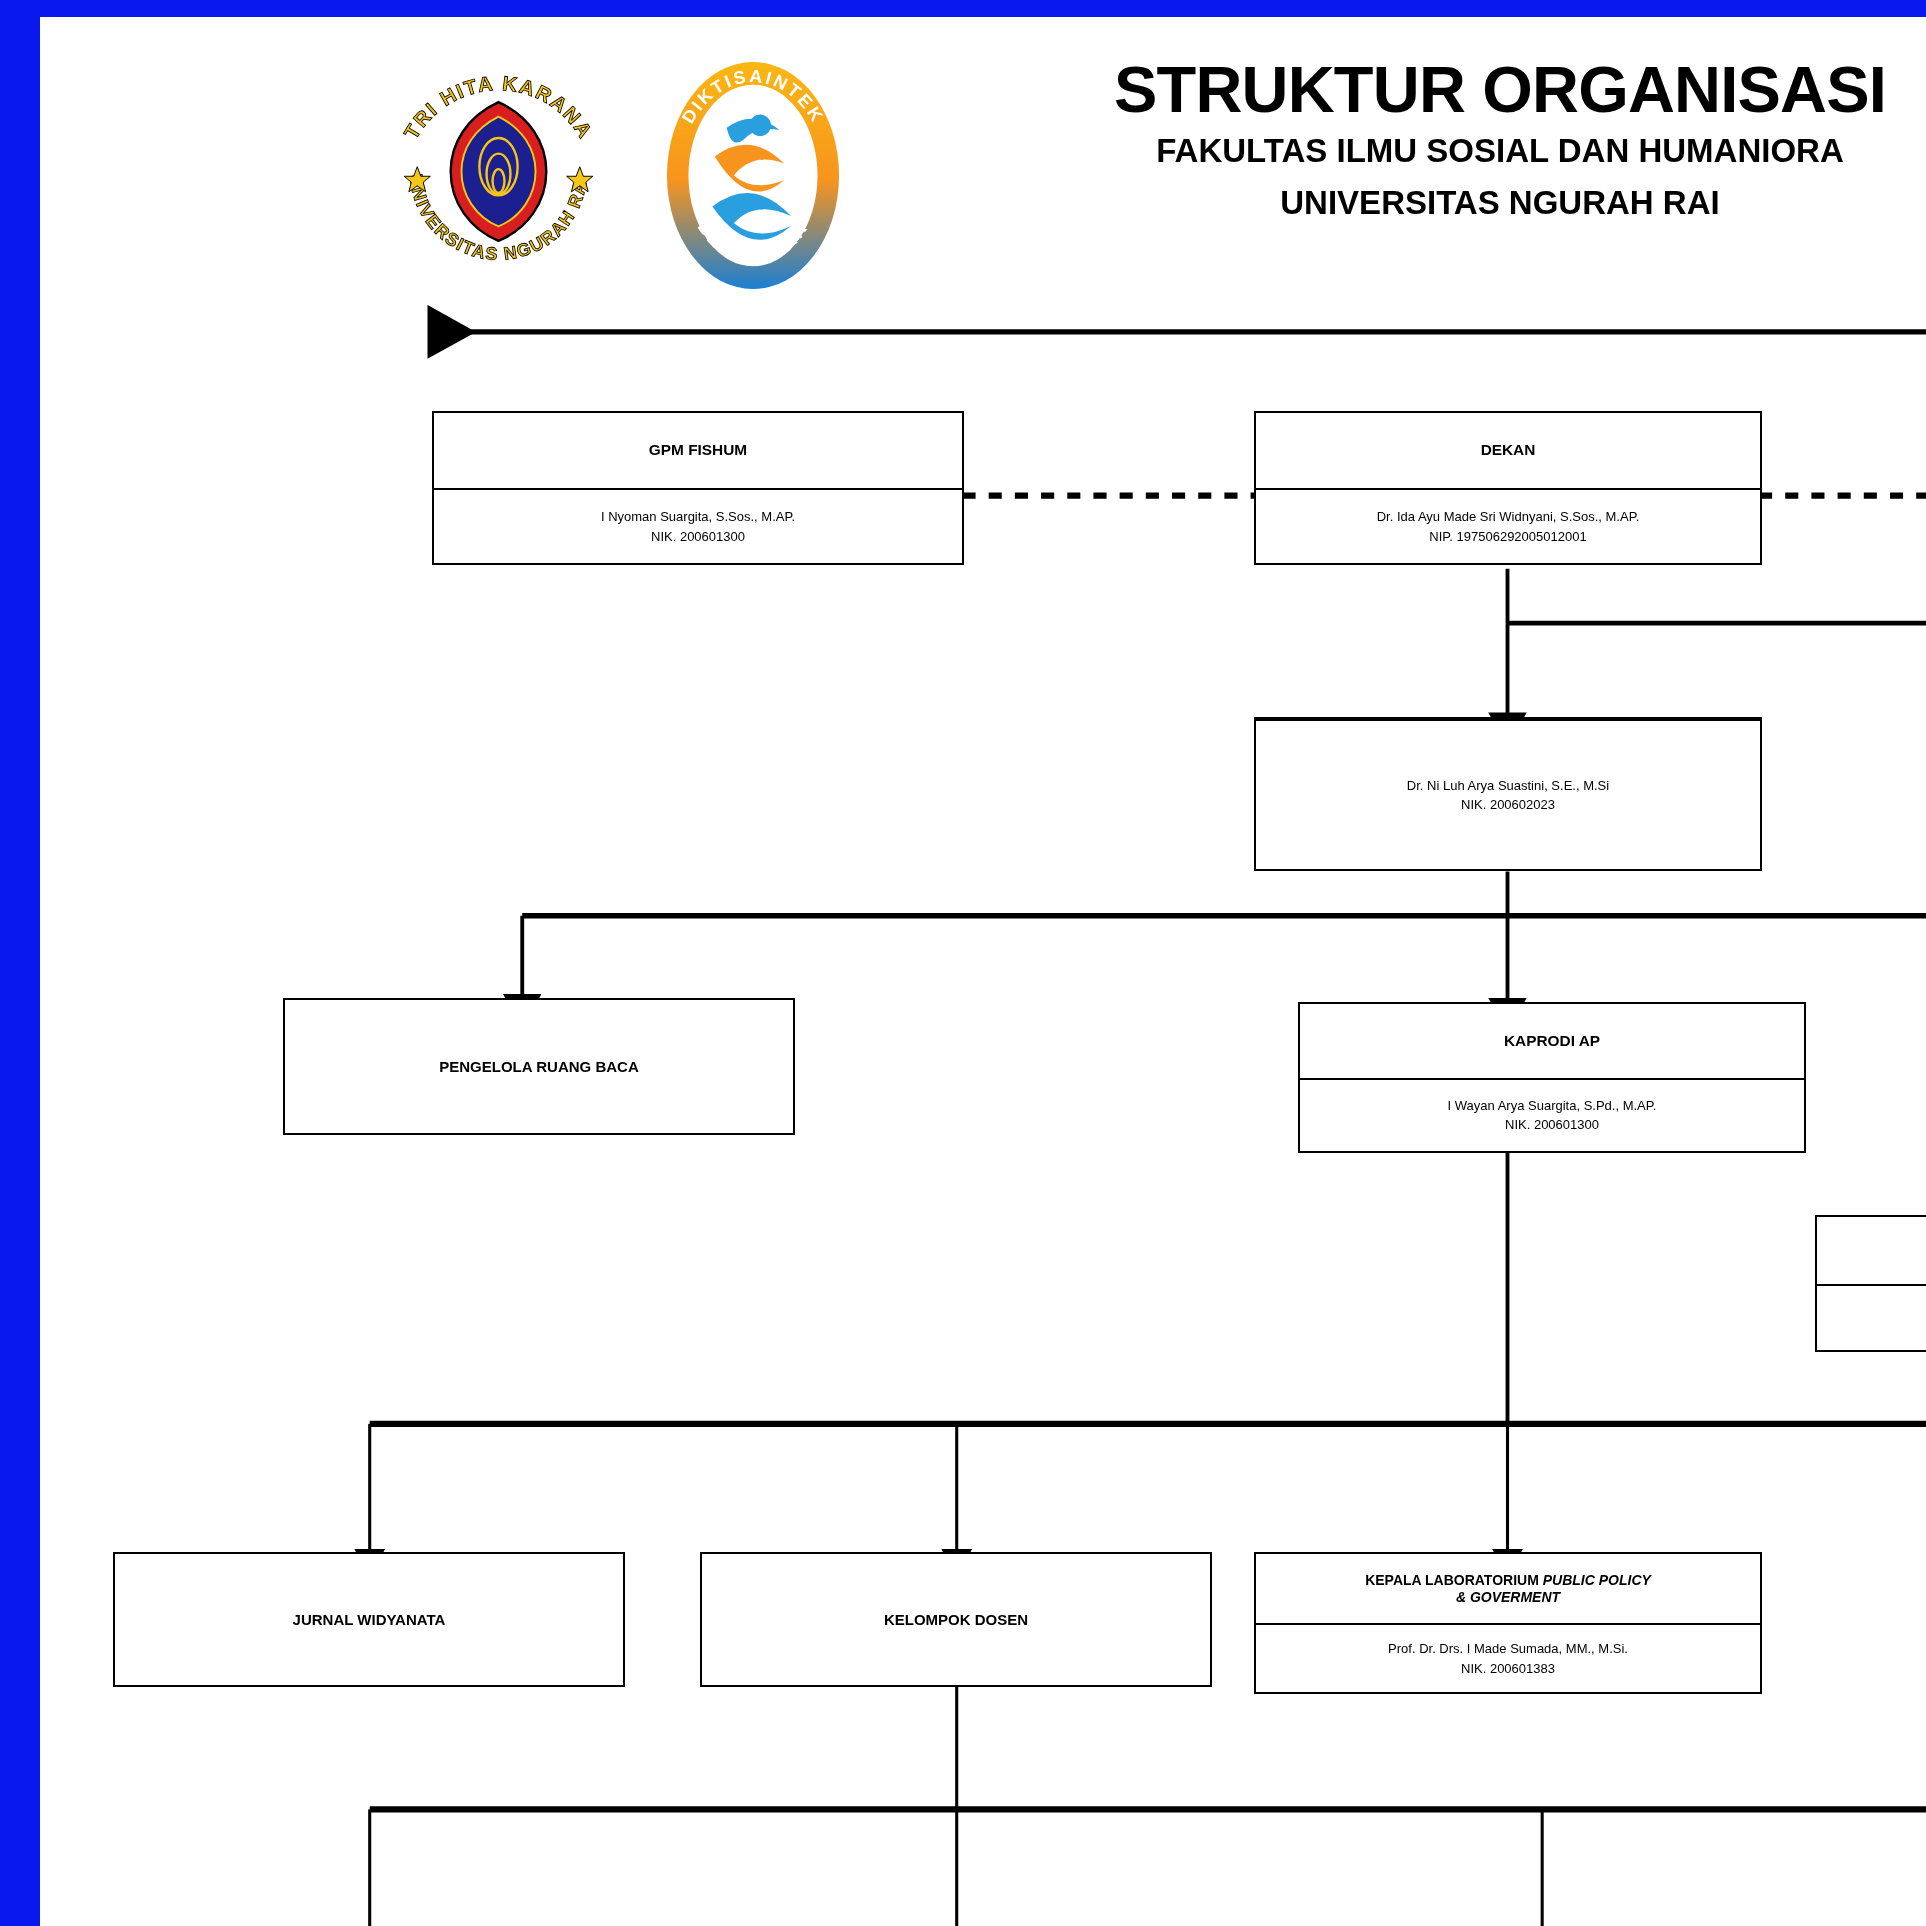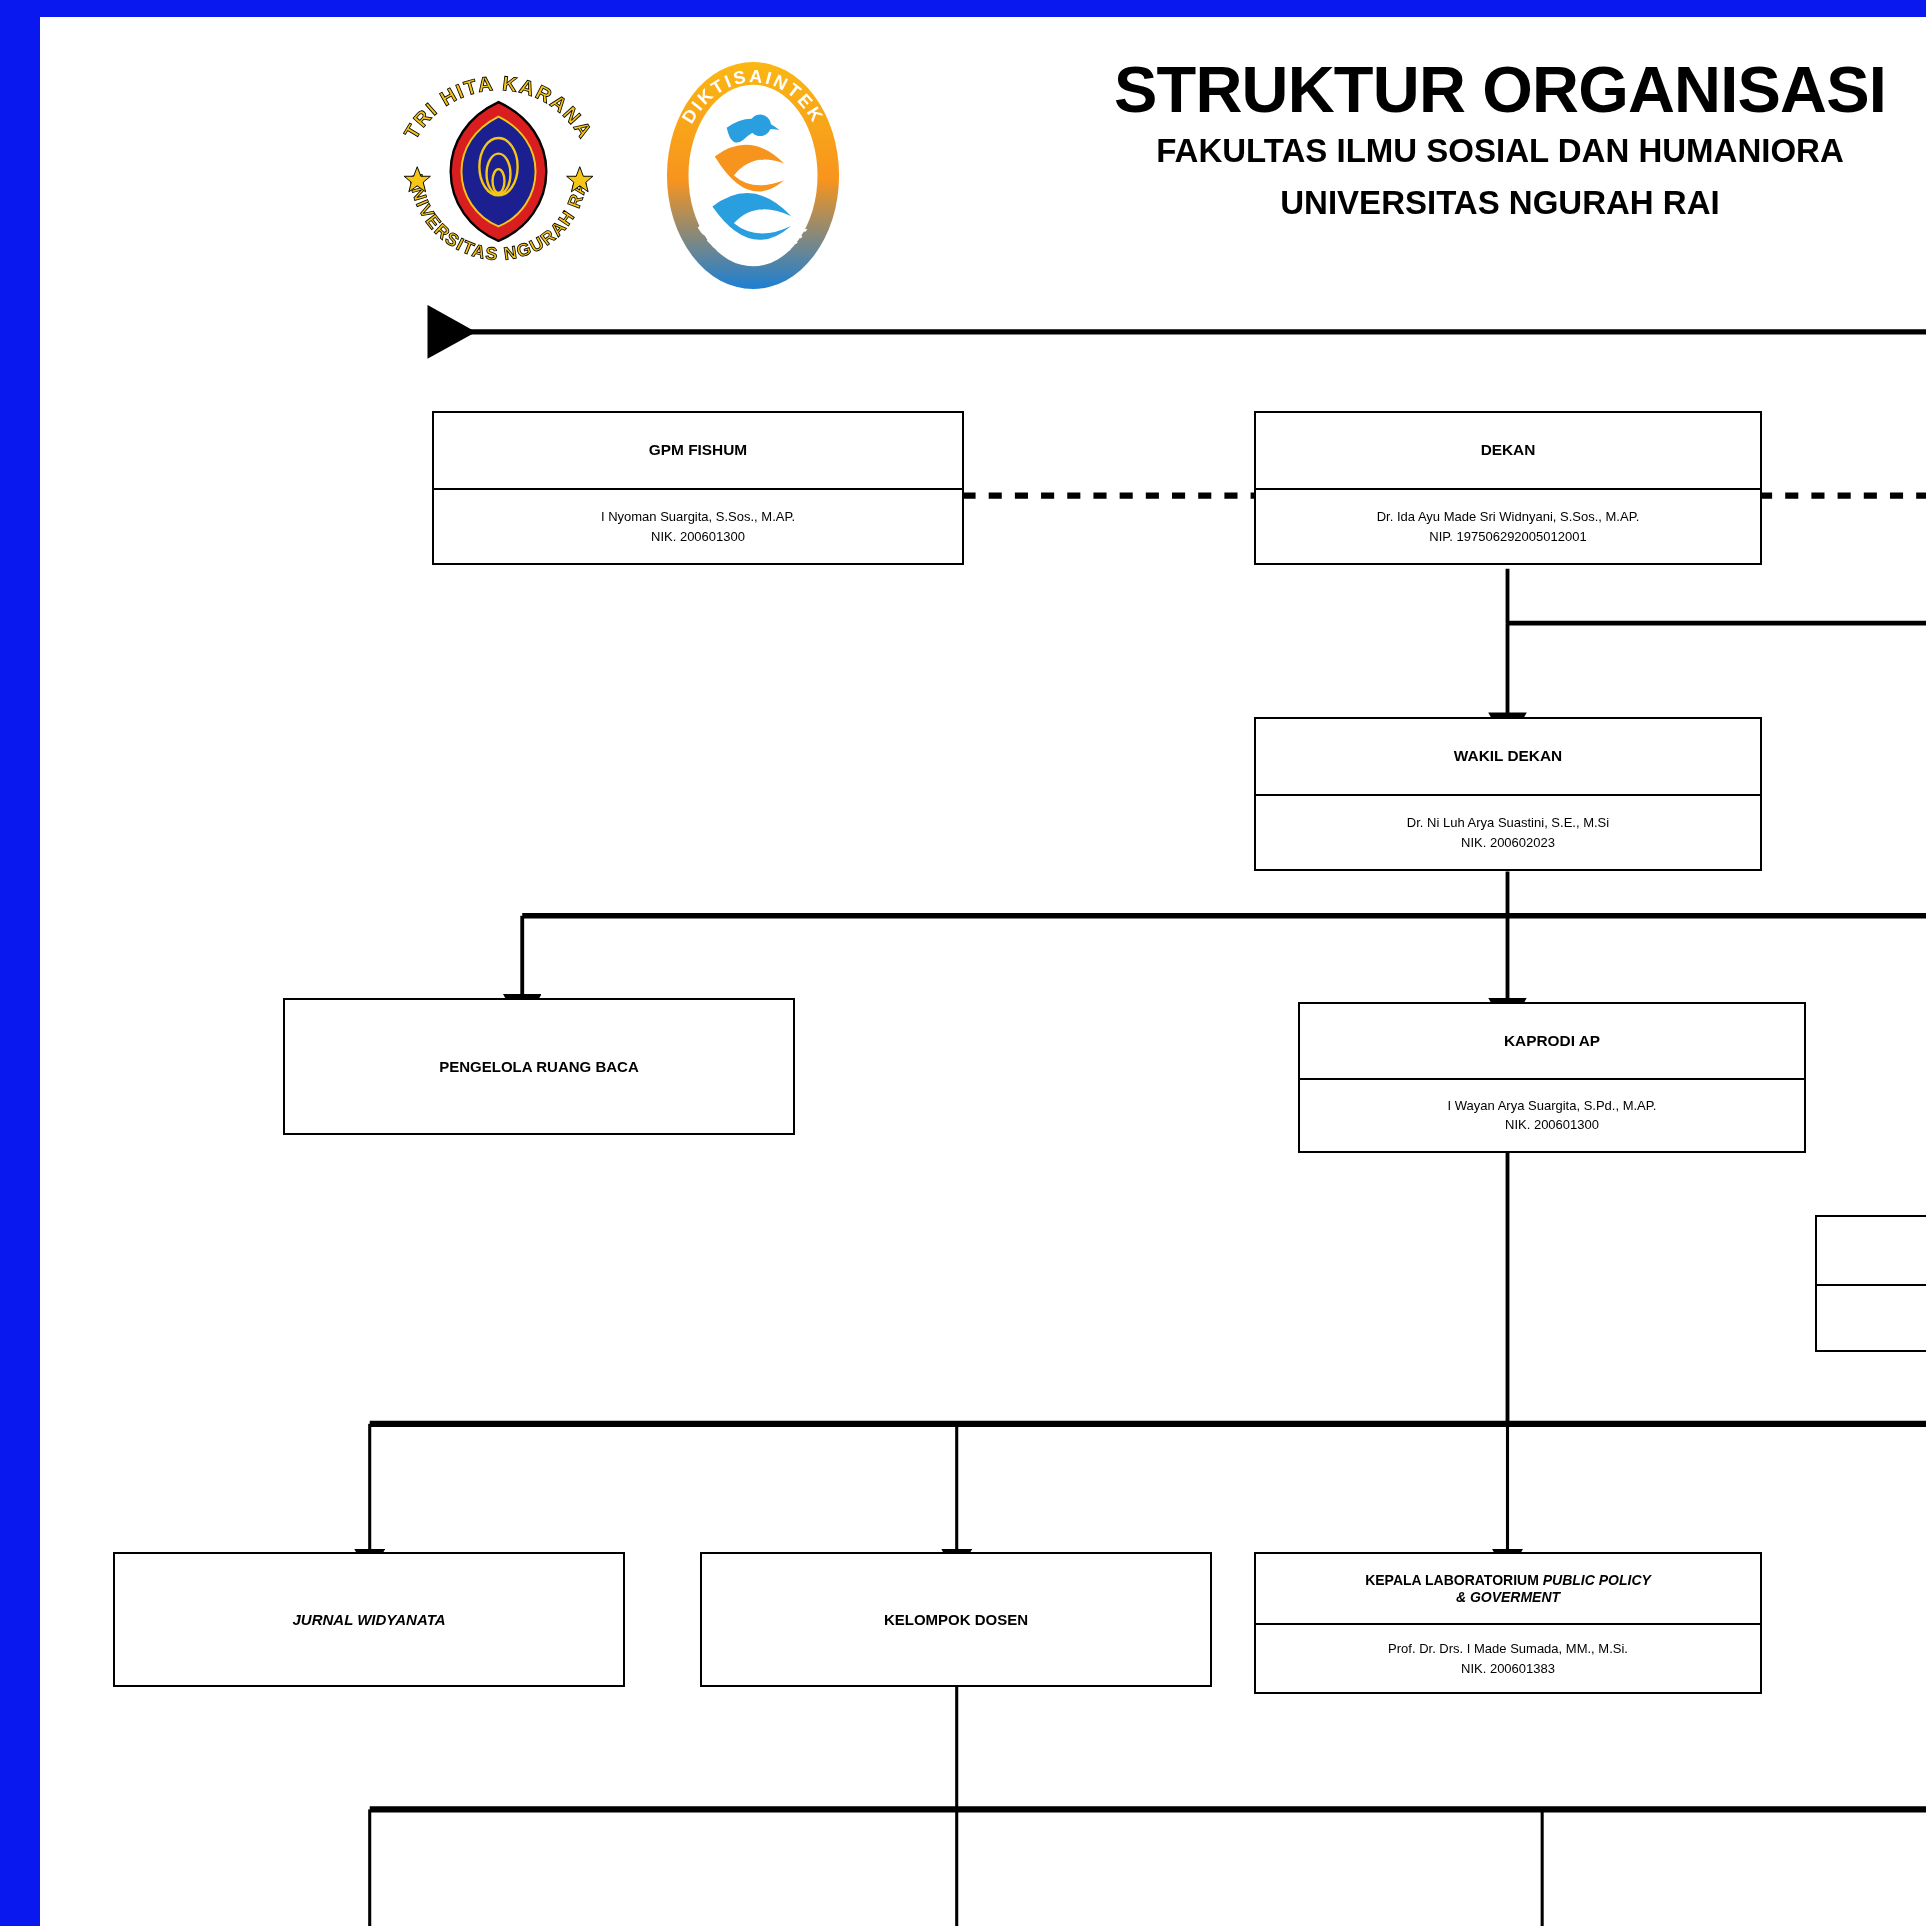--- a/index.html
+++ b/index.html
@@ -264,7 +264,6 @@
       </div>
     </div>
     <div class="ptxt">
-      <div class="role">WAKIL DEKAN</div>
       <div class="person">
         <span>Dr. Ni Luh Arya Suastini, S.E., M.Si</span>
         <span>NIK. 200602023</span>

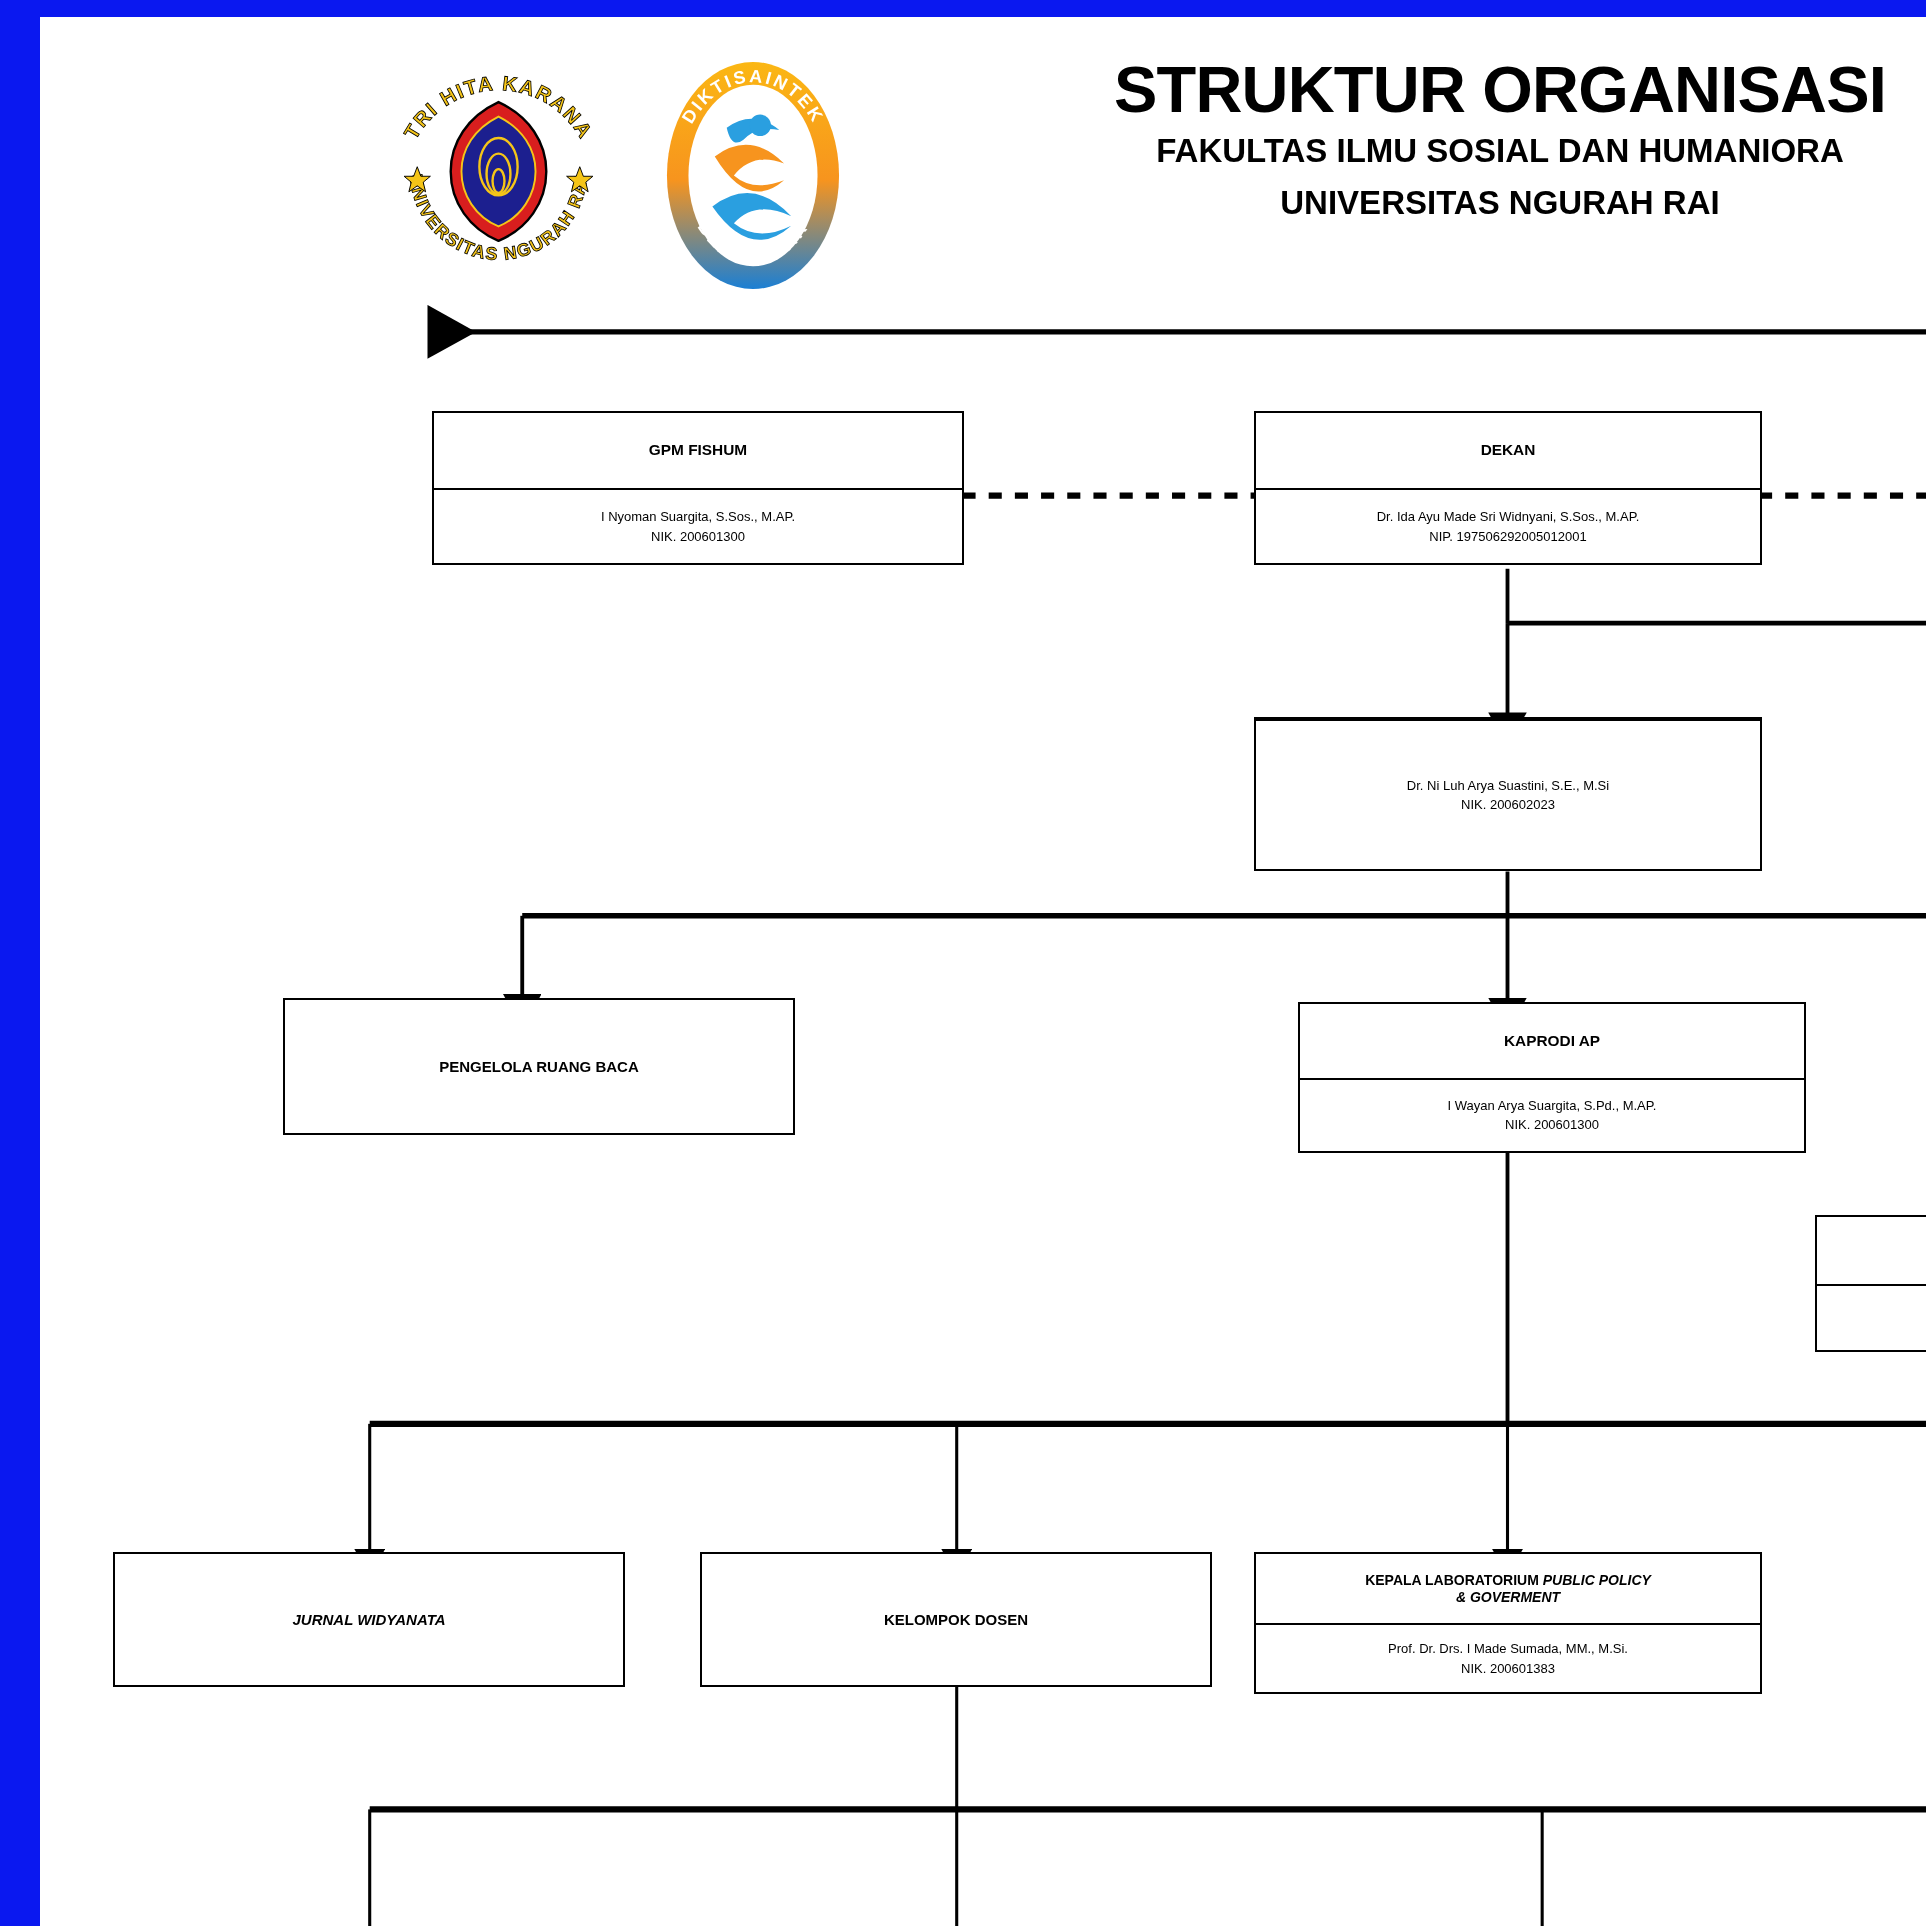--- a/index.html
+++ b/index.html
@@ -314,7 +314,7 @@
     </div>
   </div>
 
-  <div class="node plain" style="left:73px;top:1535px;width:512px;height:135px;font-style:italic;">
+  <div class="node plain" style="left:73px;top:1535px;width:512px;height:135px;">
     <div class="role">JURNAL WIDYANATA</div>
   </div>
 

